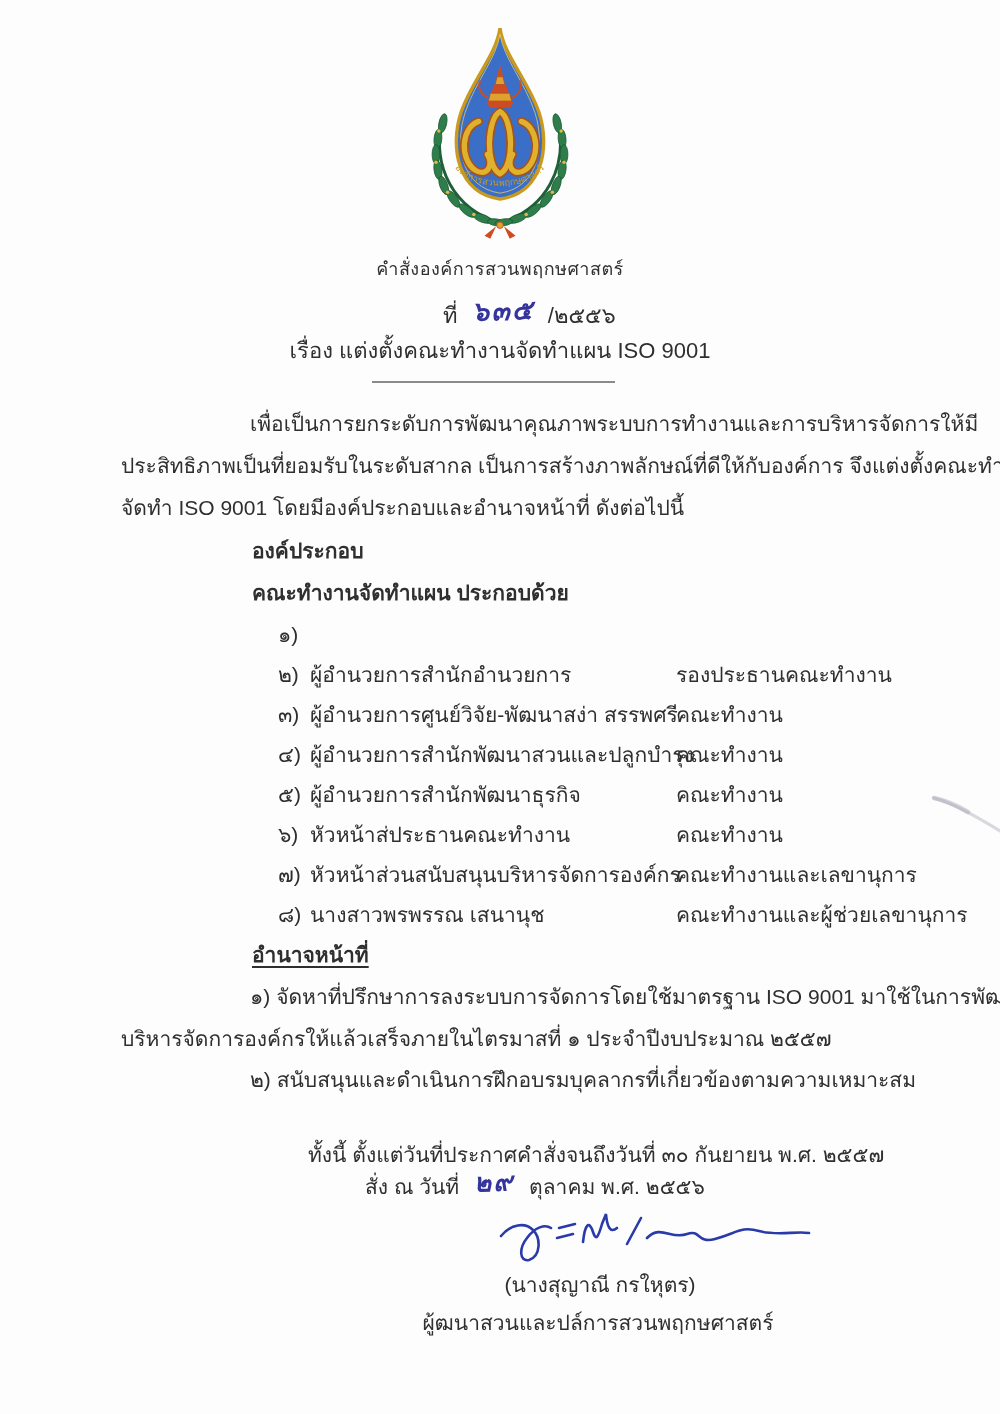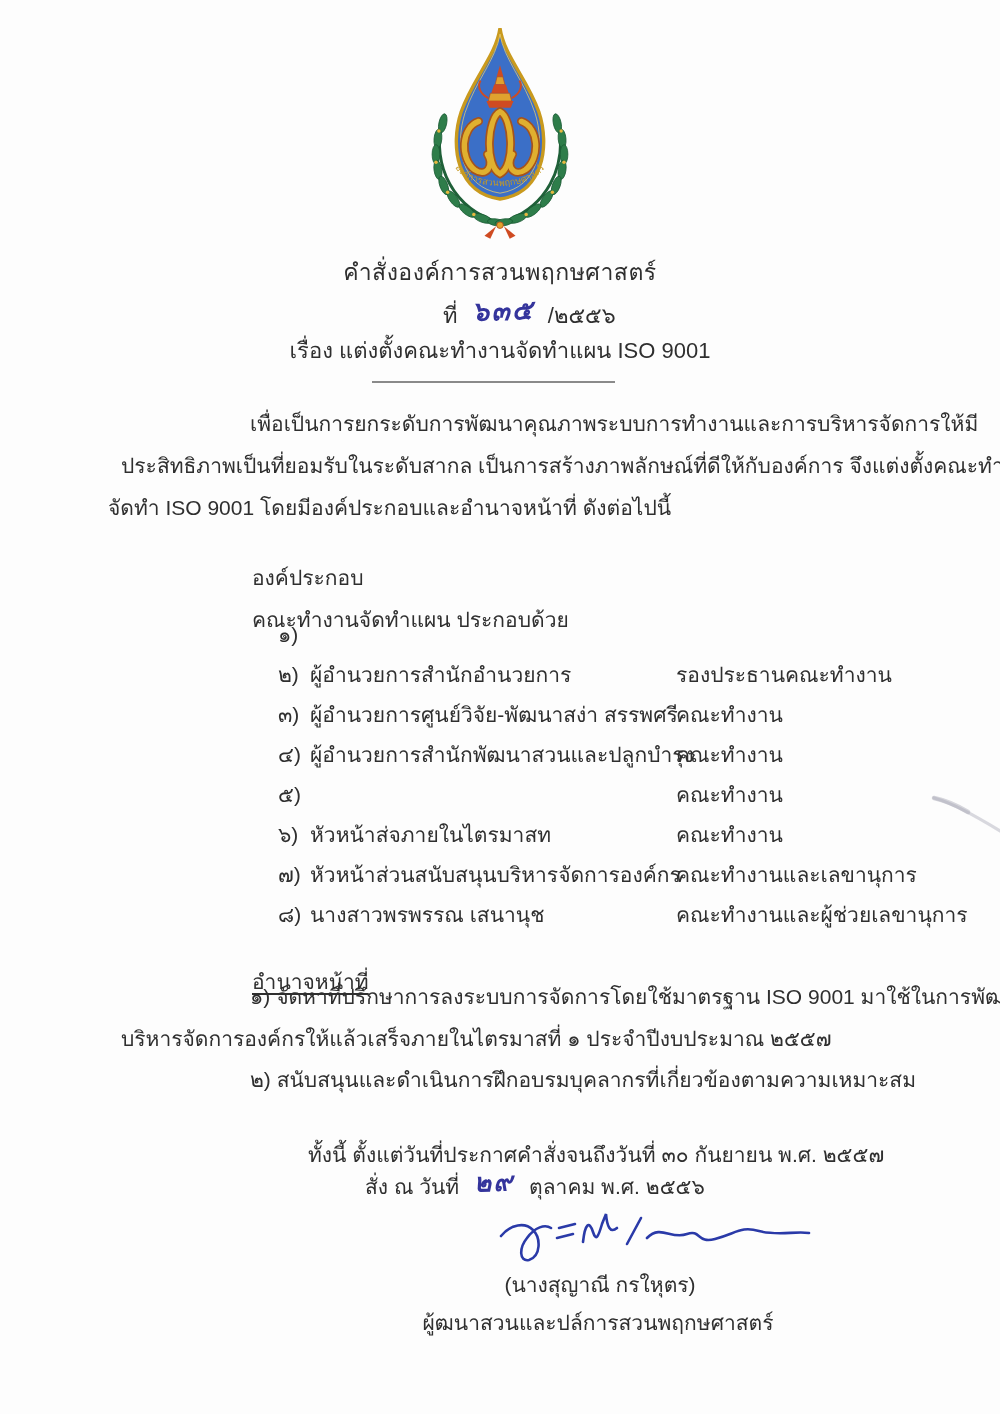--- a/index.html
+++ b/index.html
@@ -12,7 +12,7 @@
   .center{left:50%;transform:translateX(-50%);}
   .fs21{font-size:21px;}
   .fs22{font-size:22px;}
-  .fs23{font-size:23px;letter-spacing:.5px;}
+  .fs23{font-size:18px;letter-spacing:.5px;}
   .bold{font-weight:normal;margin-top:27px;}
   .hand{
     color:#34349c;font-size:27px;font-weight:600;font-style:italic;

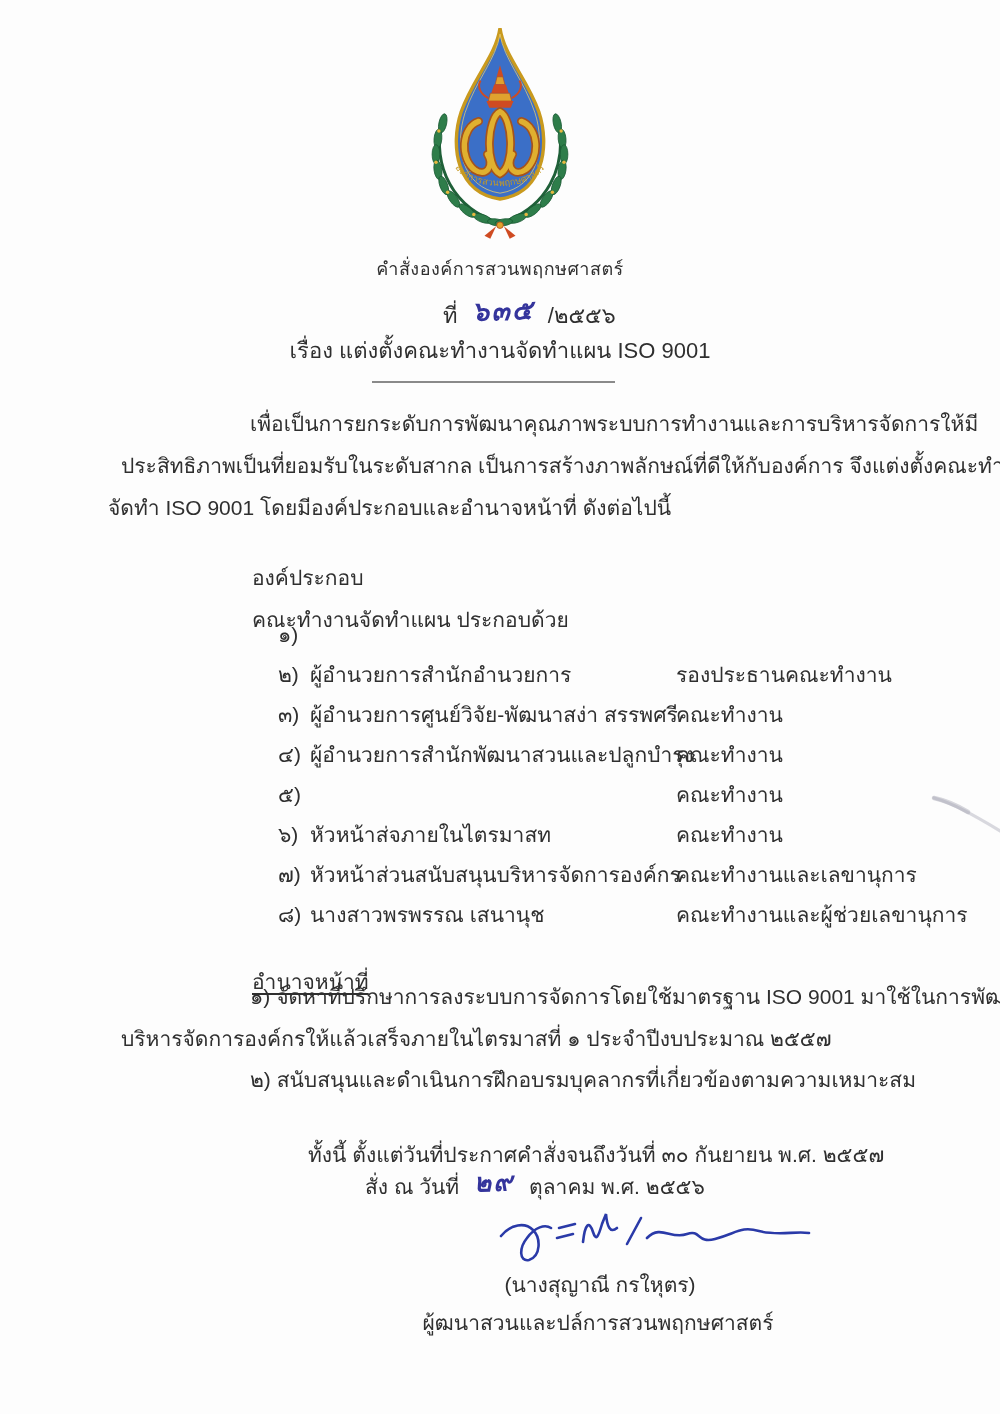--- a/index.html
+++ b/index.html
@@ -122,7 +122,7 @@
 
 <div class="abs fs21" style="top:407px;left:250px;">เพื่อเป็นการยกระดับการพัฒนาคุณภาพระบบการทำงานและการบริหารจัดการให้มี</div>
 <div class="abs fs21" style="top:449px;left:121px;">ประสิทธิภาพเป็นที่ยอมรับในระดับสากล เป็นการสร้างภาพลักษณ์ที่ดีให้กับองค์การ จึงแต่งตั้งคณะทำงาน</div>
-<div class="abs fs21" style="top:491px;left:108px;">จัดทำ ISO 9001 โดยมีองค์ประกอบและอำนาจหน้าที่ ดังต่อไปนี้</div>
+<div class="abs fs21" style="top:491px;left:121px;">จัดทำ ISO 9001 โดยมีองค์ประกอบและอำนาจหน้าที่ ดังต่อไปนี้</div>
 
 <div class="abs fs21 bold" style="top:534px;left:252px;">องค์ประกอบ</div>
 <div class="abs fs21 bold" style="top:576px;left:252px;">คณะทำงานจัดทำแผน ประกอบด้วย</div>

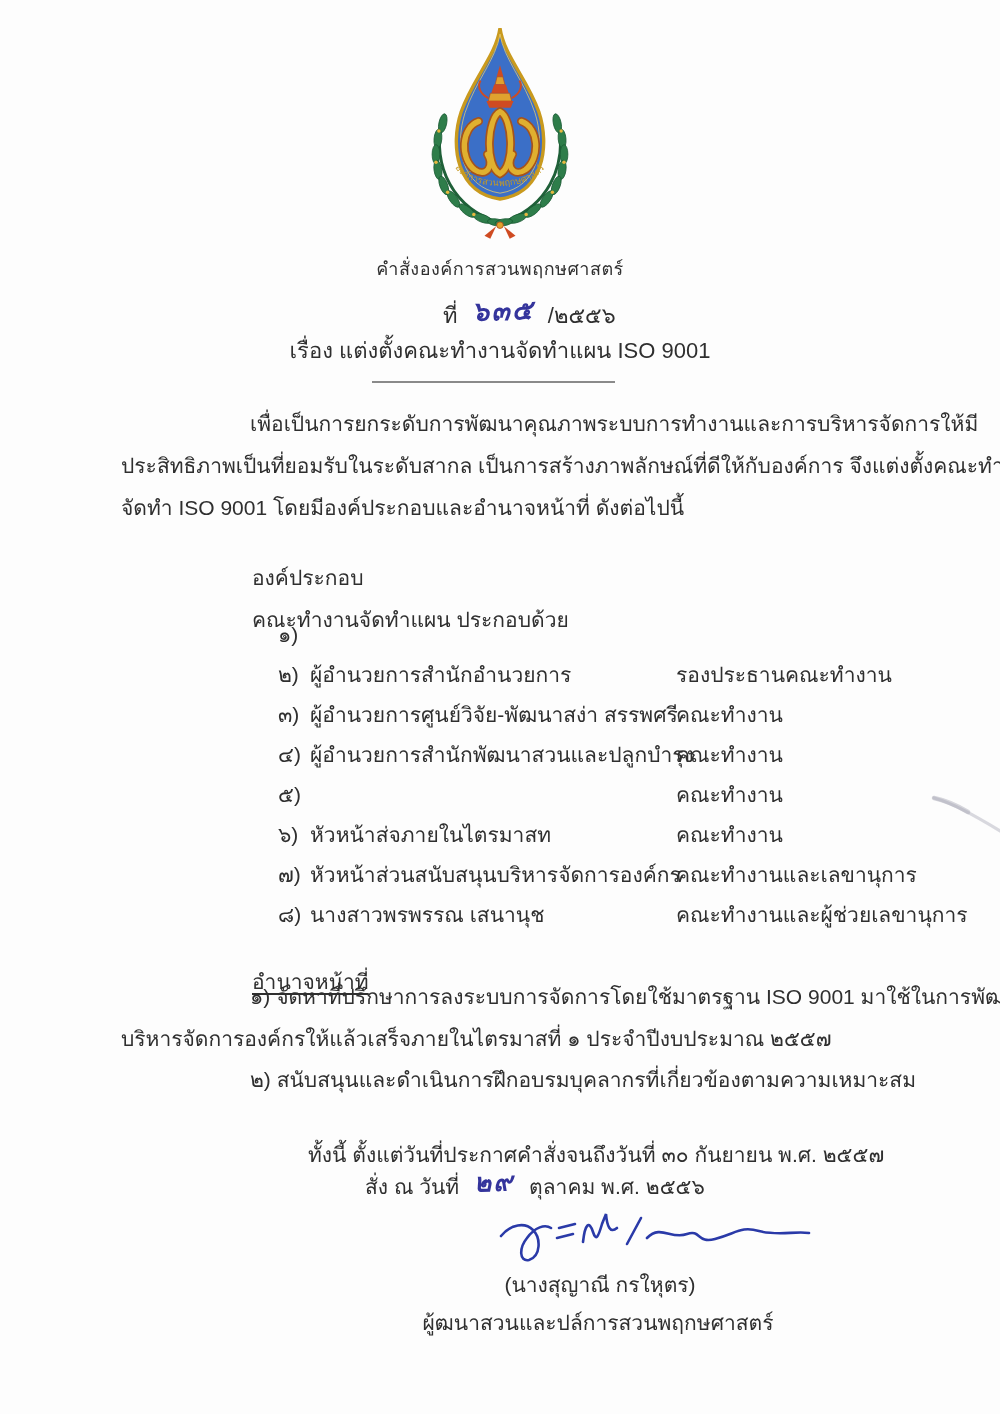--- a/index.html
+++ b/index.html
@@ -13,7 +13,7 @@
   .fs21{font-size:21px;}
   .fs22{font-size:22px;}
   .fs23{font-size:18px;letter-spacing:.5px;}
-  .bold{font-weight:normal;margin-top:27px;}
+  .bold{font-weight:bold;}
   .hand{
     color:#34349c;font-size:27px;font-weight:600;font-style:italic;
     display:inline-block;transform:rotate(-2deg);letter-spacing:2px;

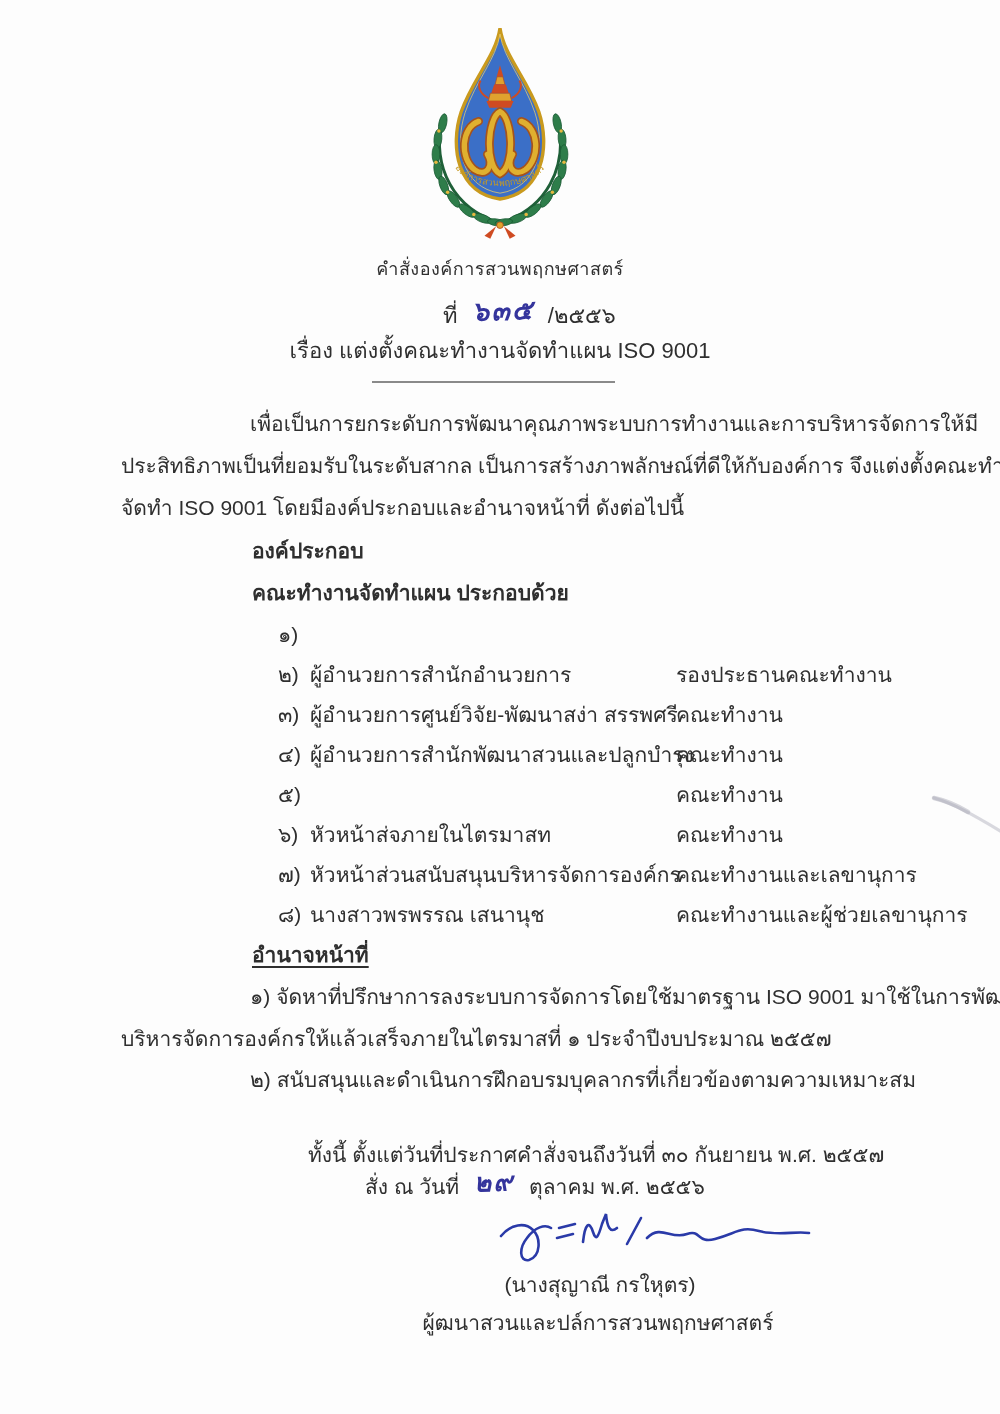--- a/index.html
+++ b/index.html
@@ -147,6 +147,7 @@
 </div>
 <div class="crow" style="top:778px;">
   <span class="row-num">๕)</span>
+  <span class="row-name">ผู้อำนวยการสำนักพัฒนาธุรกิจ</span>
   <span class="row-role">คณะทำงาน</span>
 </div>
 <div class="crow" style="top:818px;">

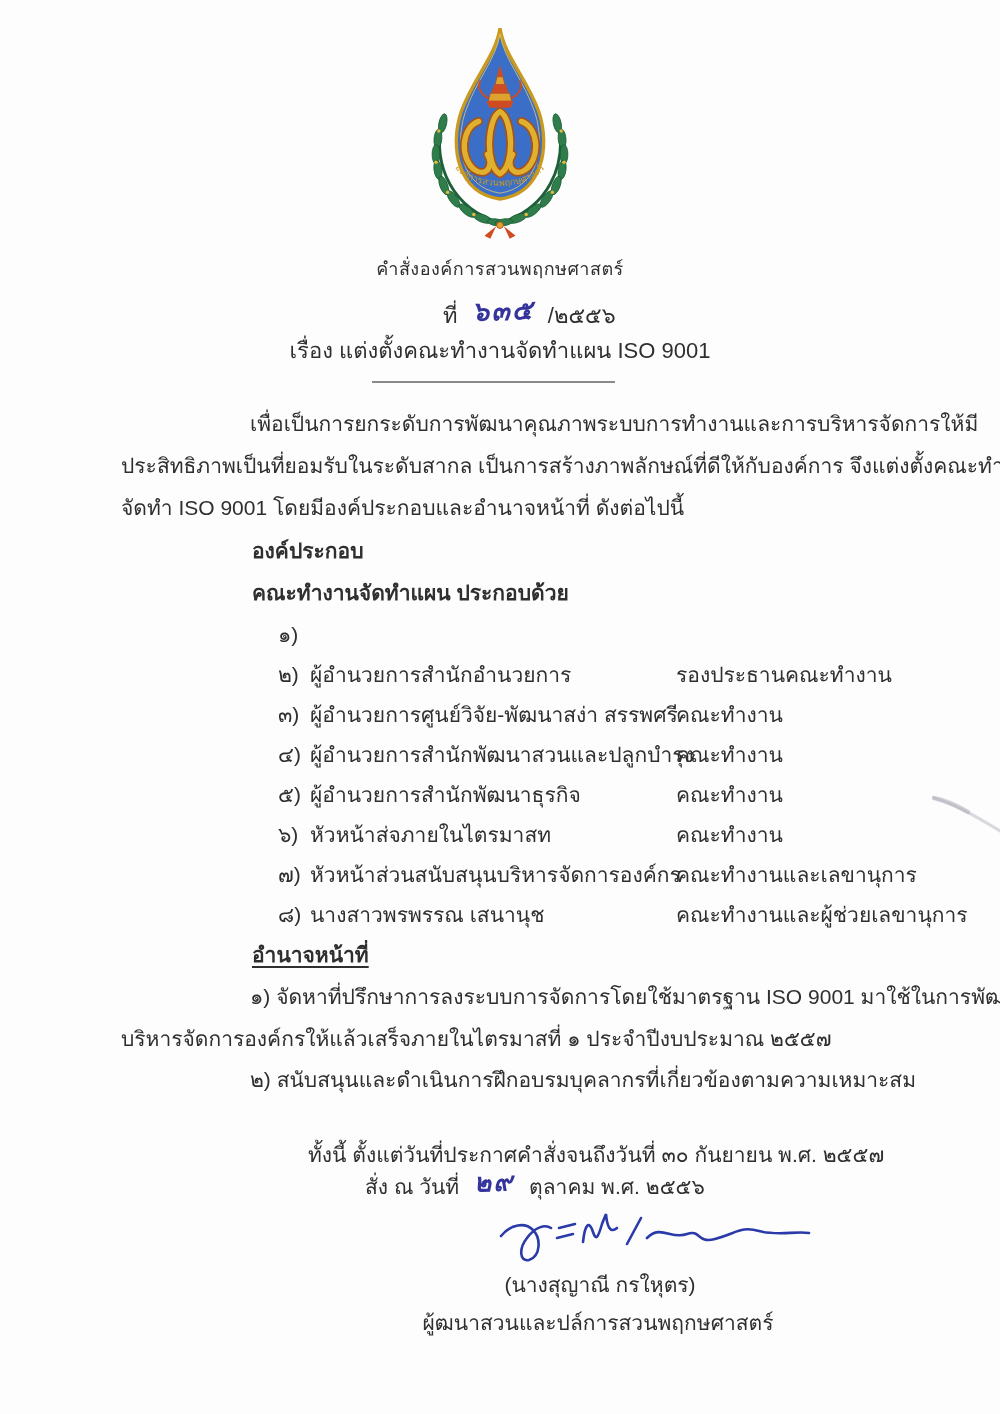--- a/index.html
+++ b/index.html
@@ -152,7 +152,7 @@
 </div>
 <div class="crow" style="top:818px;">
   <span class="row-num">๖)</span>
-  <span class="row-name">หัวหน้าส่จภายในไตรมาสท</span>
+  <span class="row-name">หัวหน้าส่ประธานคณะทำงาน</span>
   <span class="row-role">คณะทำงาน</span>
 </div>
 <div class="crow" style="top:858px;">

